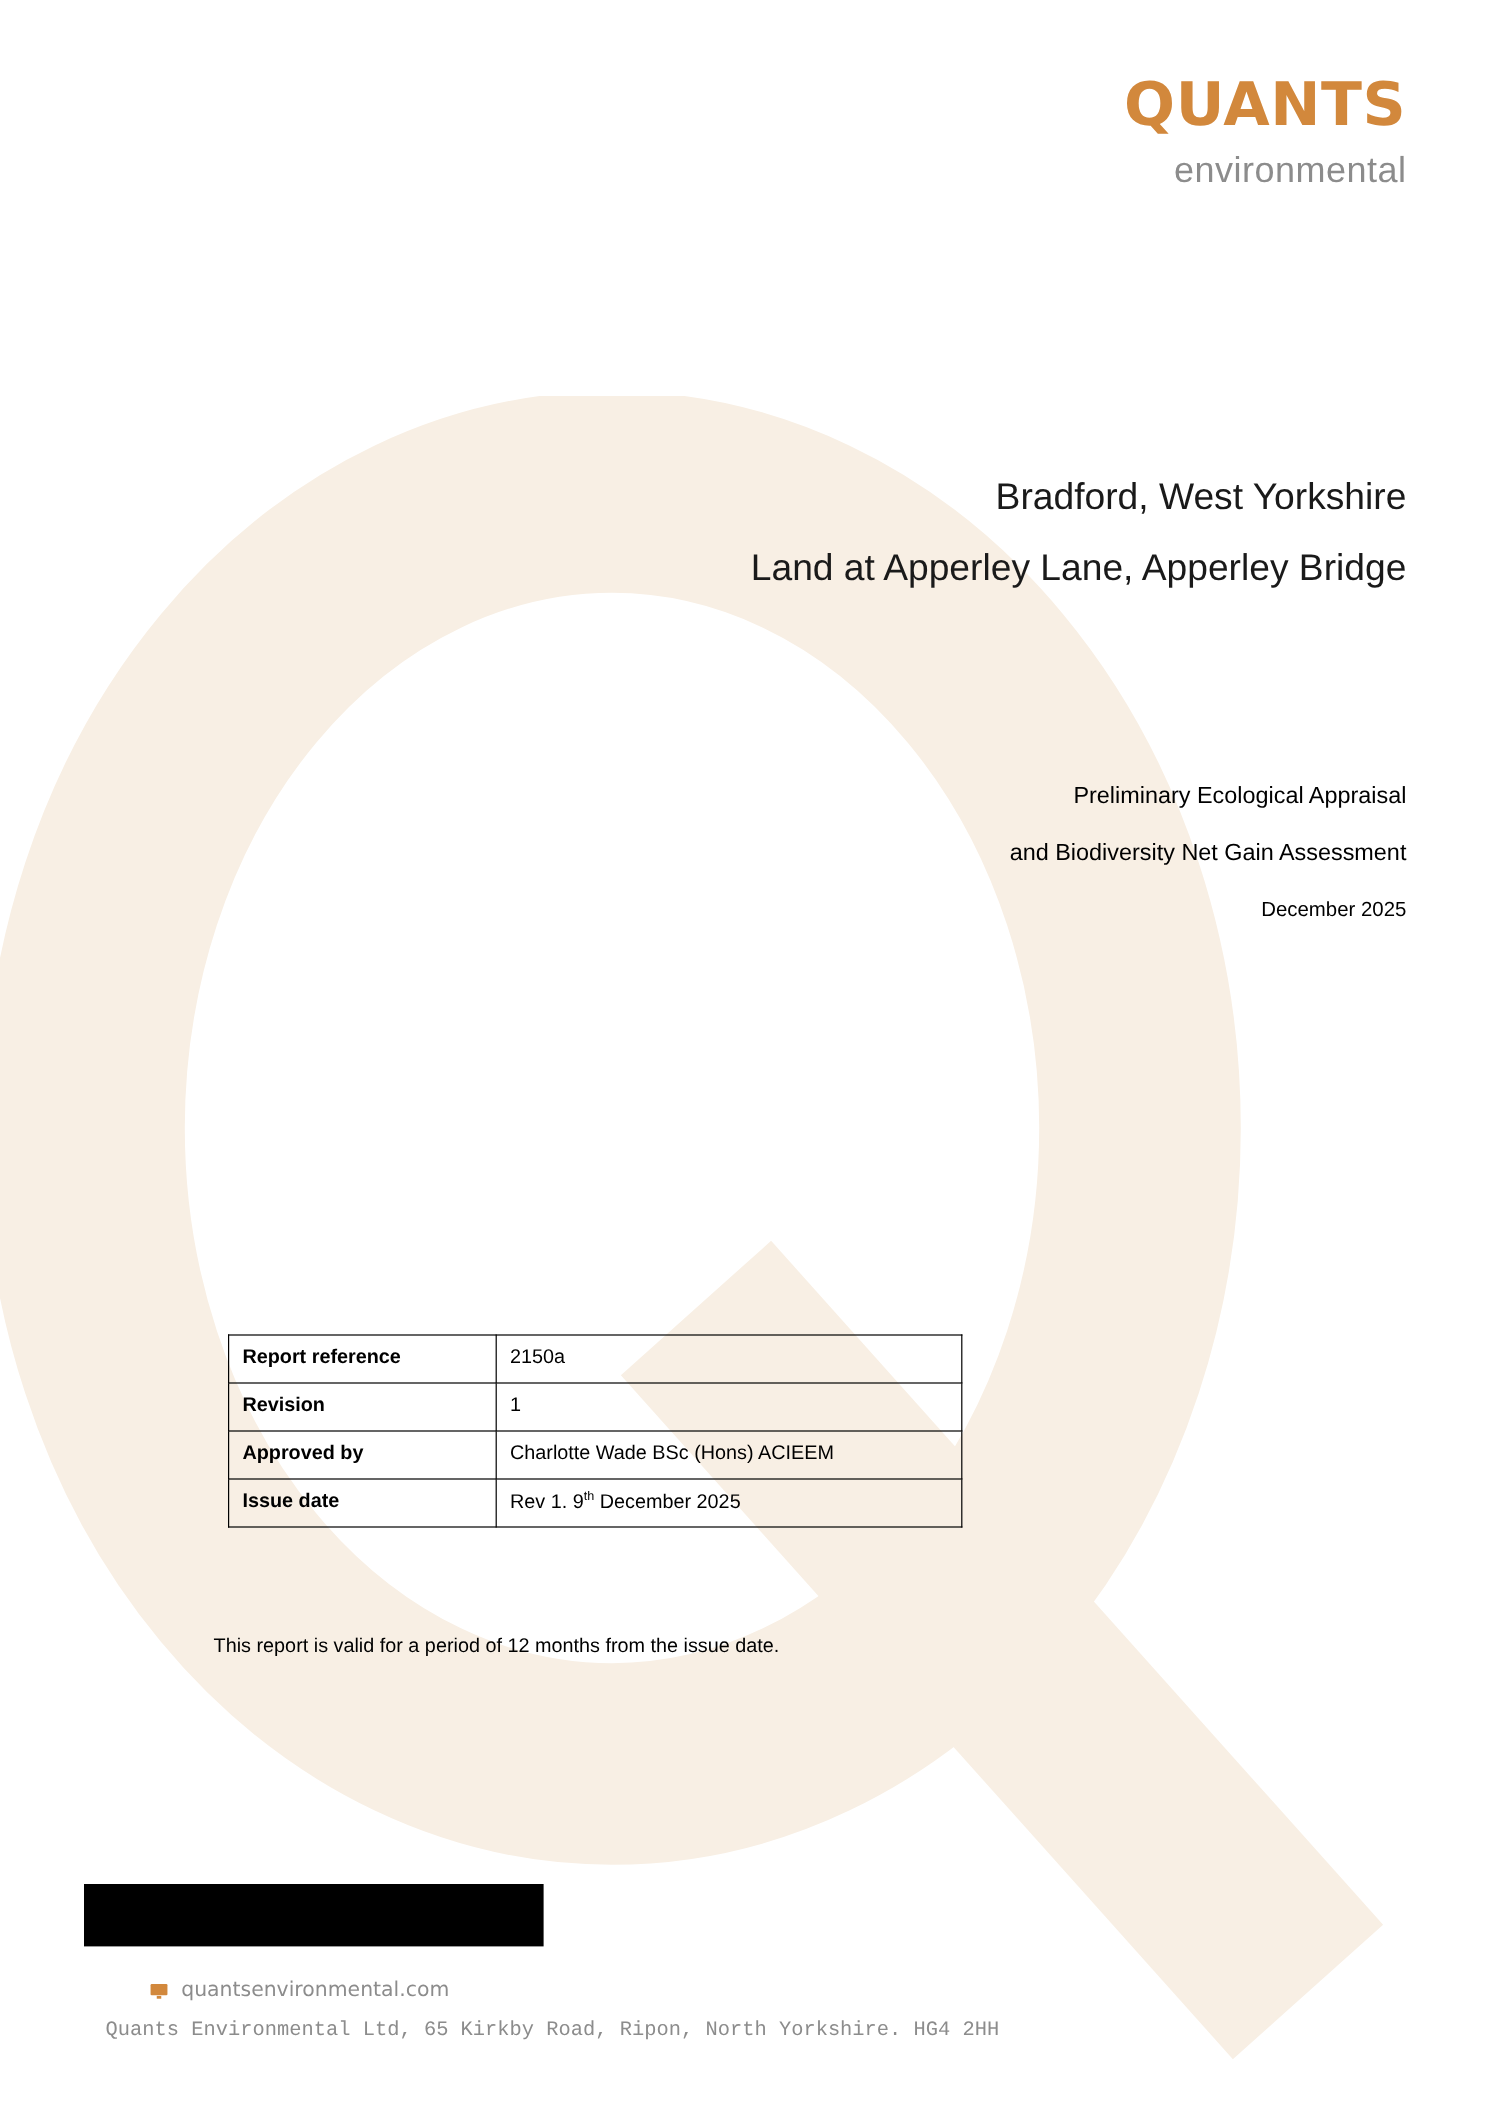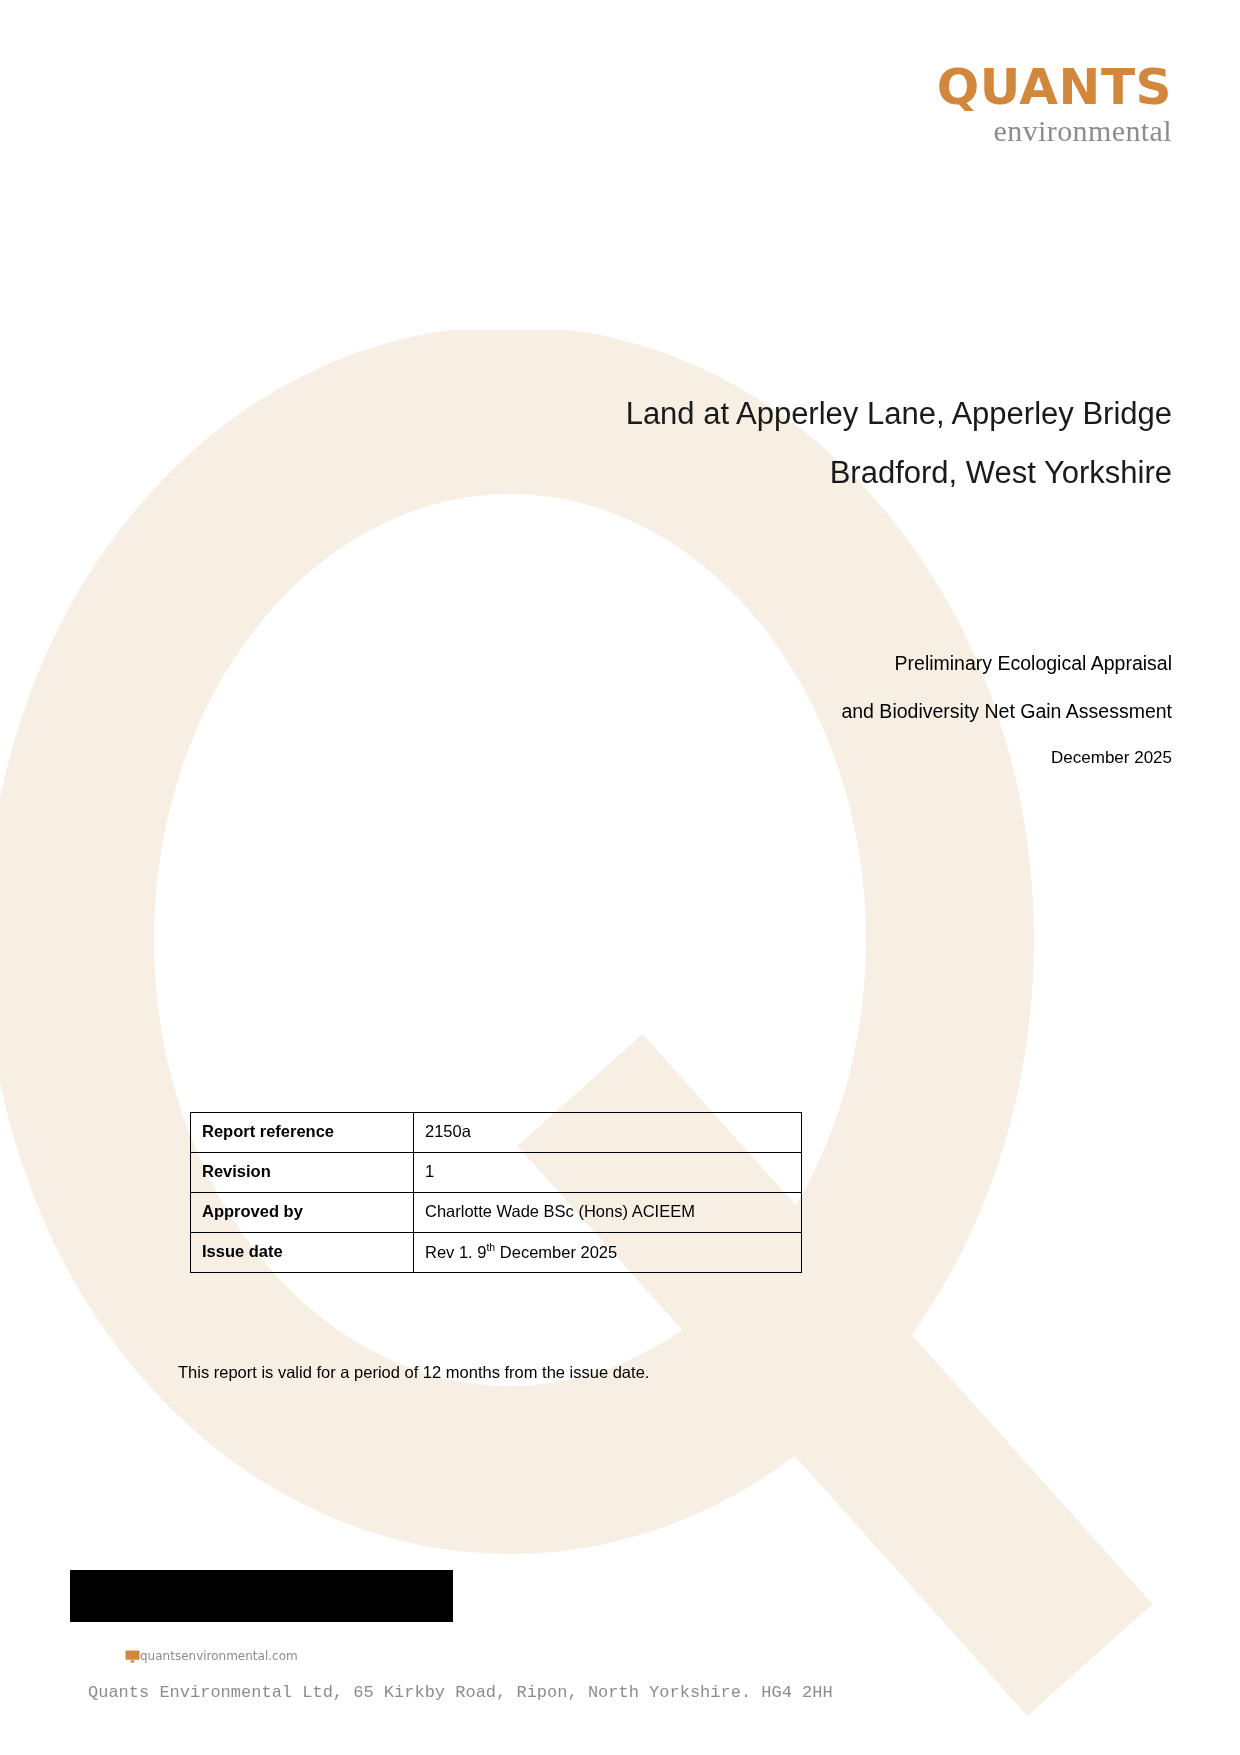--- a/index.html
+++ b/index.html
@@ -45,12 +45,12 @@
     line-height: 1.0;
   }
   .logo-env {
-    font-family: Liberation Serif, serif;
+    font-family: Liberation Sans, sans-serif;
     font-size: 30px;
     letter-spacing: 0.4px;
     color: #8c8c8c;
     line-height: 1.15;
-    margin-top: 2px;
+    margin-top: 14px;
   }
 
   

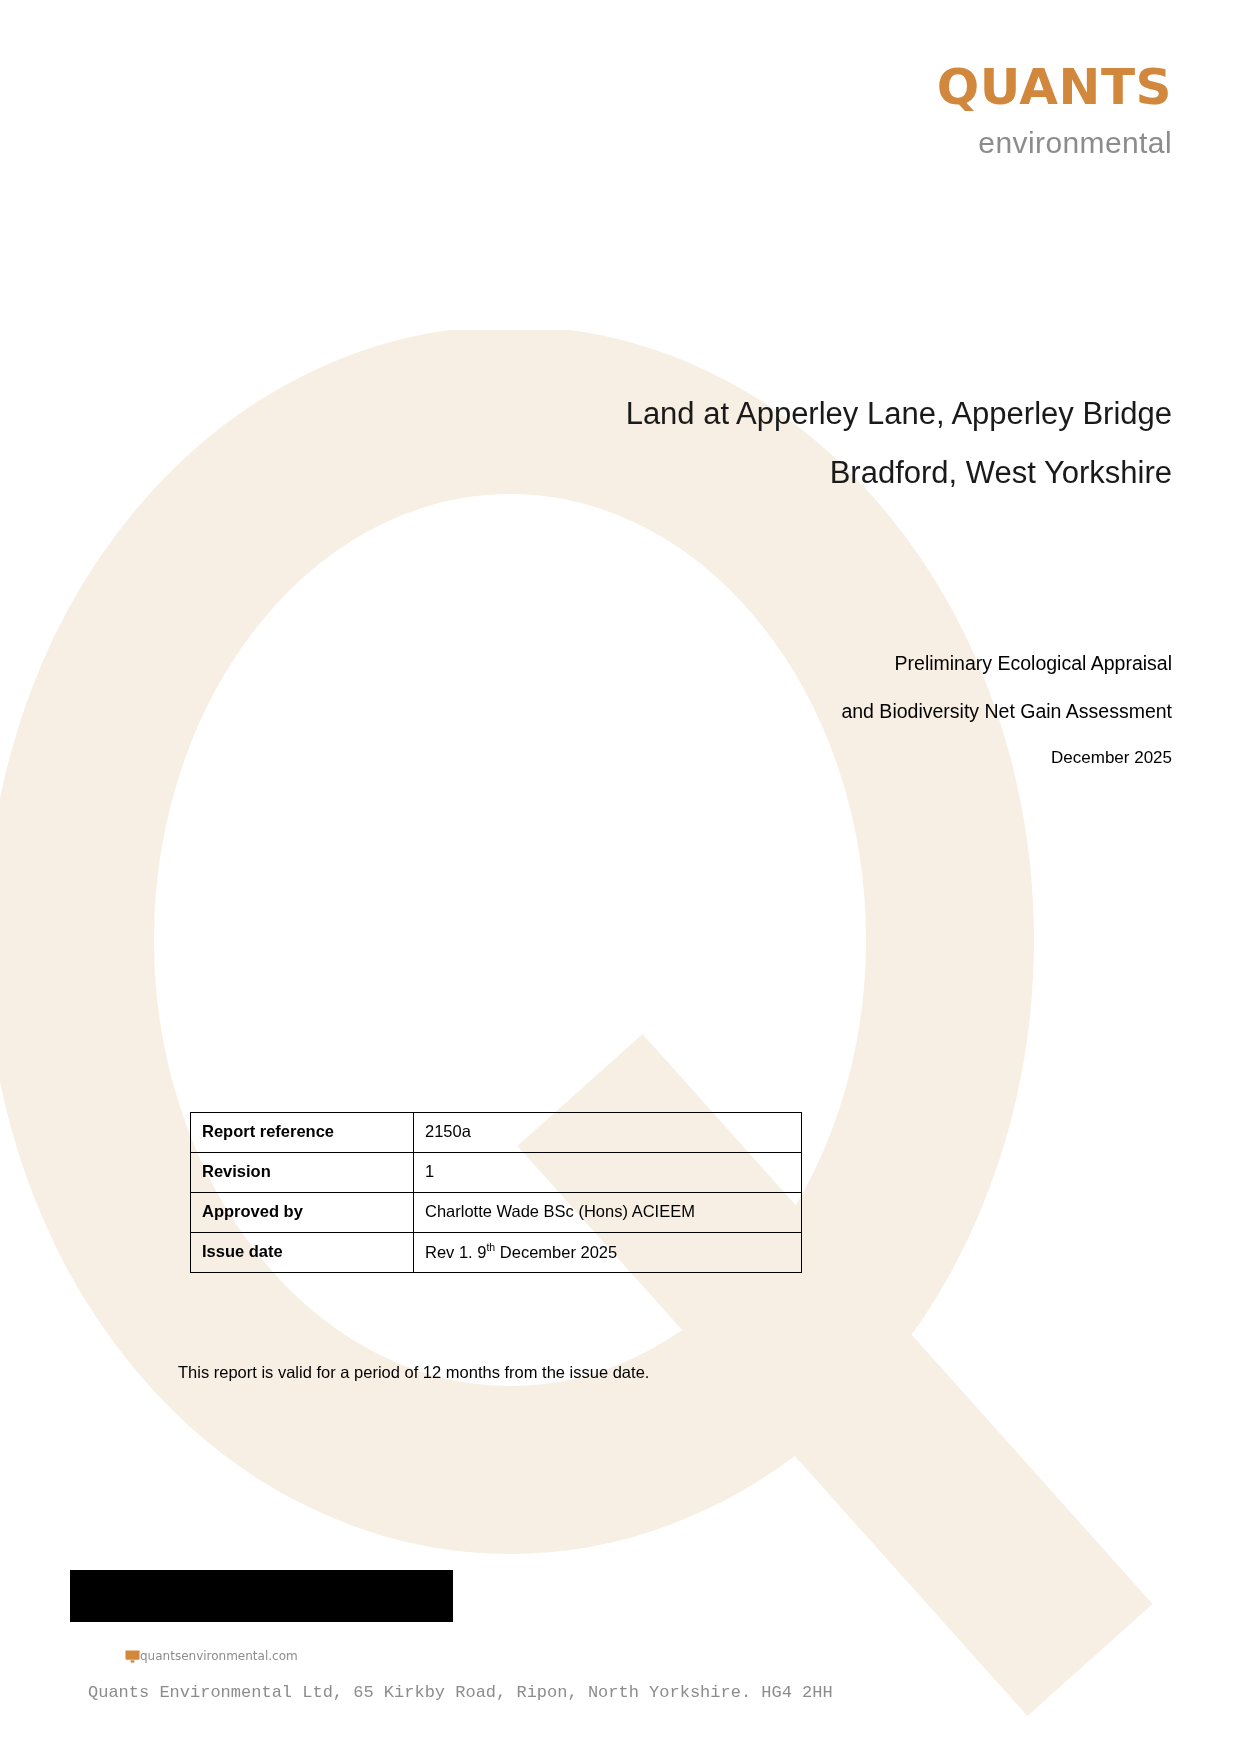--- a/index.html
+++ b/index.html
@@ -181,8 +181,8 @@
 </div>
 
 <div class="title-block">
+  <div class="title-line">Bradford, West Yorkshire</div>
   <div class="title-line">Land at Apperley Lane, Apperley Bridge</div>
-  <div class="title-line">Bradford, West Yorkshire</div>
 </div>
 
 <div class="subtitle-block">

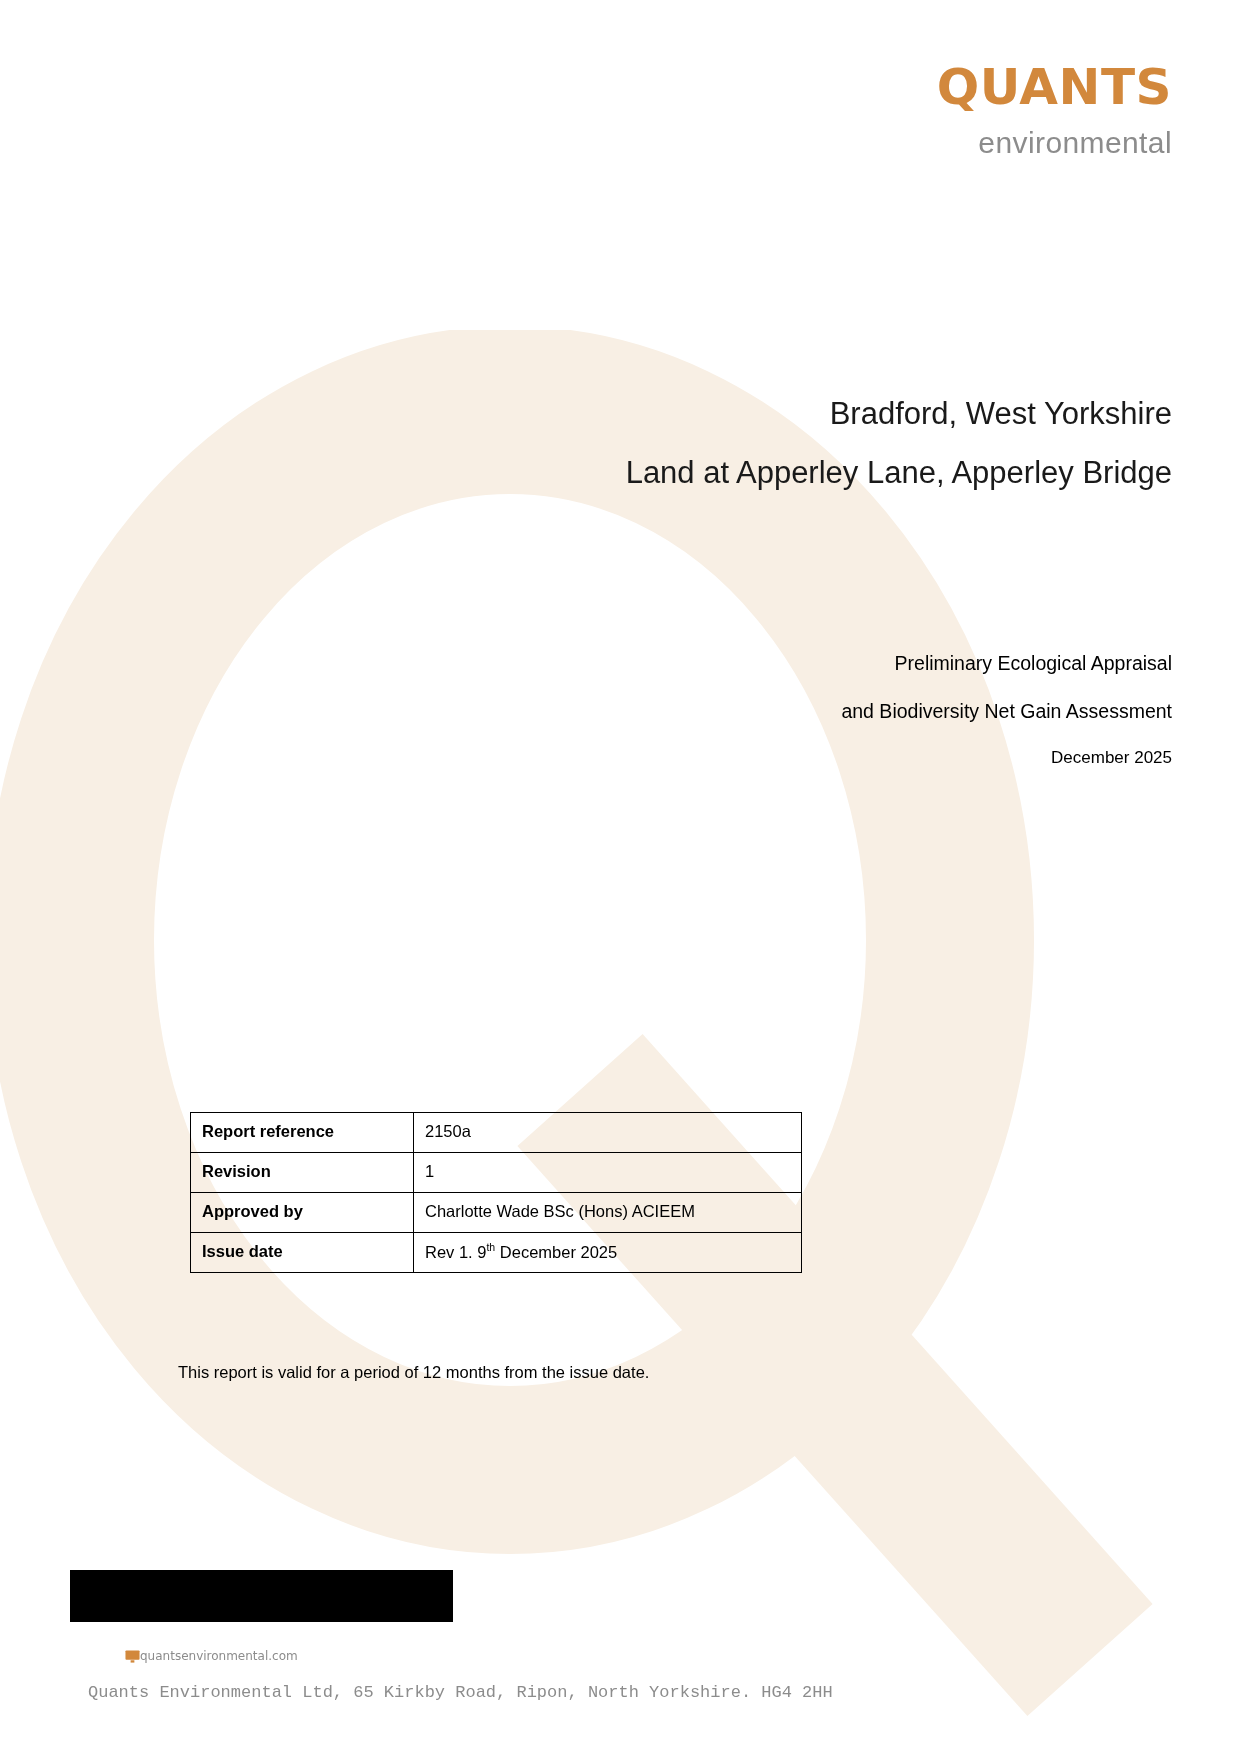--- a/index.html
+++ b/index.html
@@ -139,11 +139,12 @@
     left: 93px;
     top: 1648px;
     font-family: "DejaVu Sans", sans-serif;
-    font-size: 12px;
+    font-size: 17px;
     color: #8c8c8c;
     z-index: 3;
     display: flex;
     align-items: center;
+    gap: 11px;
     padding-left: 32px;
   }
   .footer-icon {

